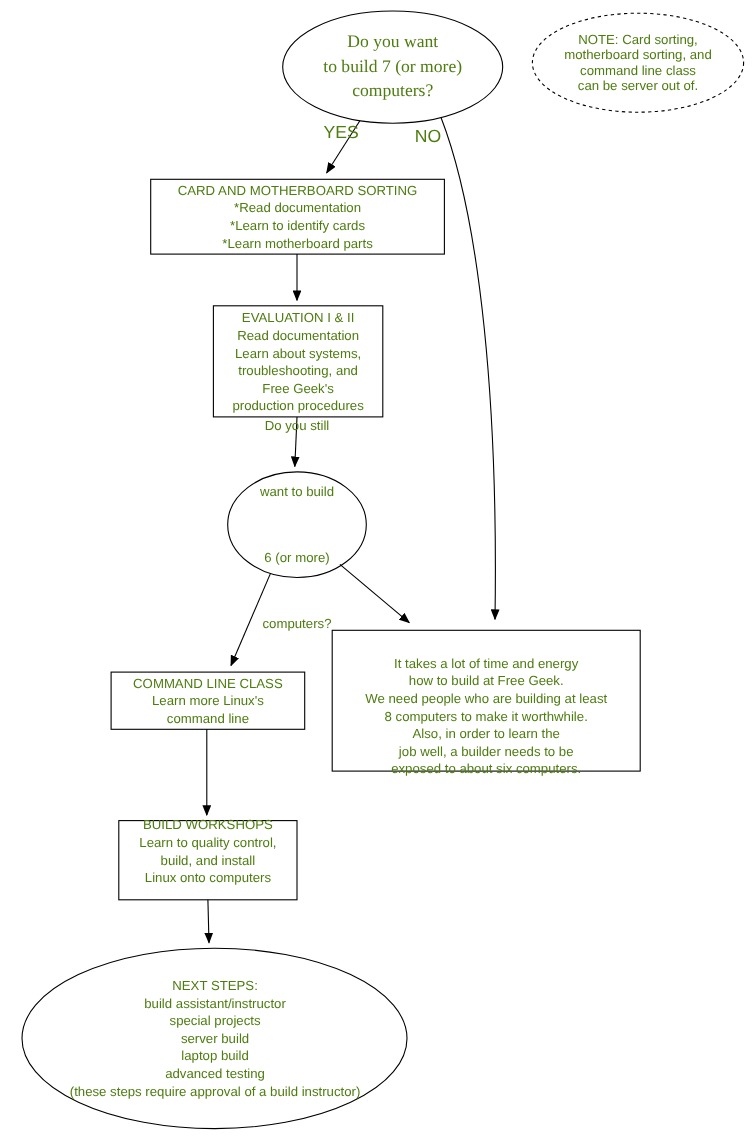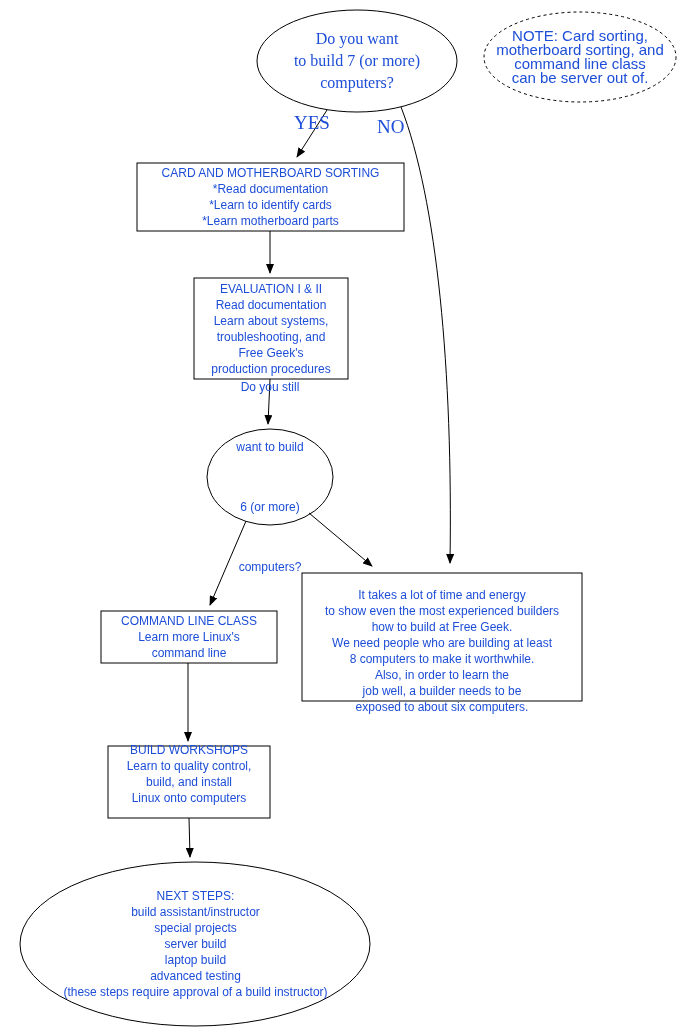--- a/index.html
+++ b/index.html
@@ -13,7 +13,7 @@
     height: 1034px;
     background: #ffffff;
     font-family: "Liberation Sans", sans-serif;
-    color: #1d4ed8;
+    color: #4d7c0f;
     overflow: hidden;
   }
   .layer {

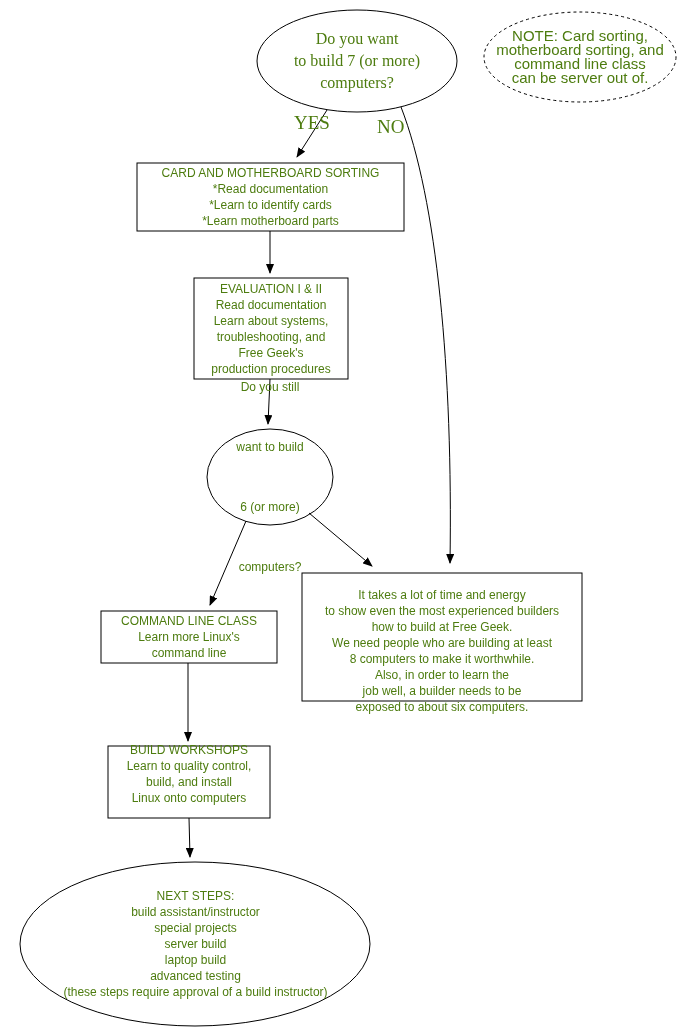--- a/index.html
+++ b/index.html
@@ -40,7 +40,7 @@
     line-height: 22px;
   }
   .note-text {
-    font-size: 15px;
+    font-size: 12px;
     line-height: 14px;
   }
   .edge-label {

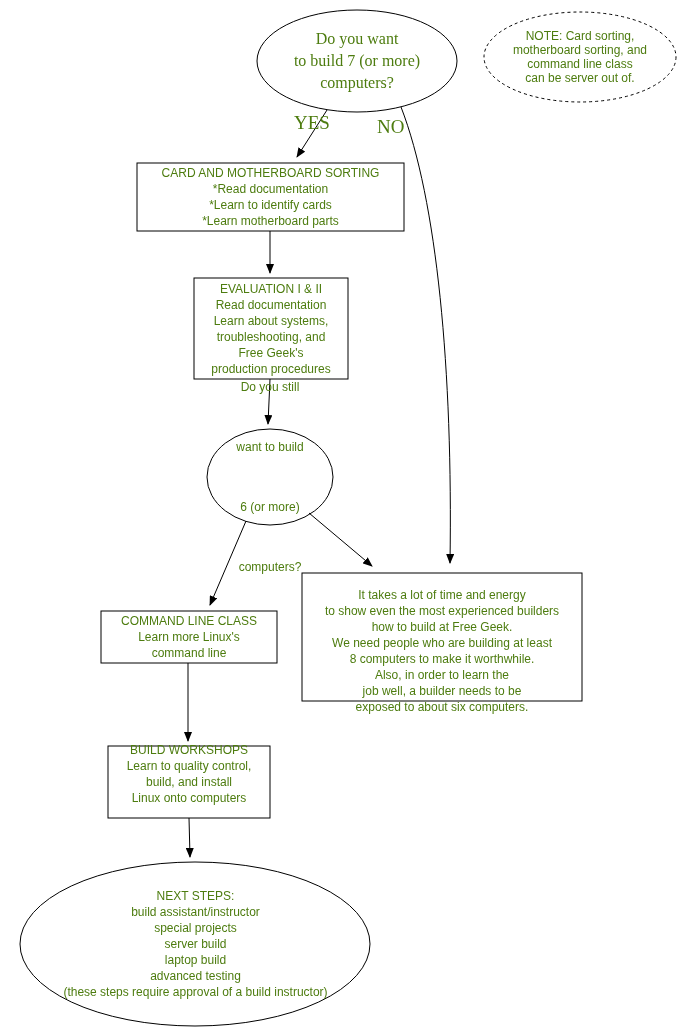--- a/index.html
+++ b/index.html
@@ -45,8 +45,8 @@
   }
   .edge-label {
     position: absolute;
-    font-family: Liberation Serif, serif;
-    font-size: 19px;
+    font-family: Liberation Sans, sans-serif;
+    font-size: 16px;
     pointer-events: none;
   }
   svg path.edge {

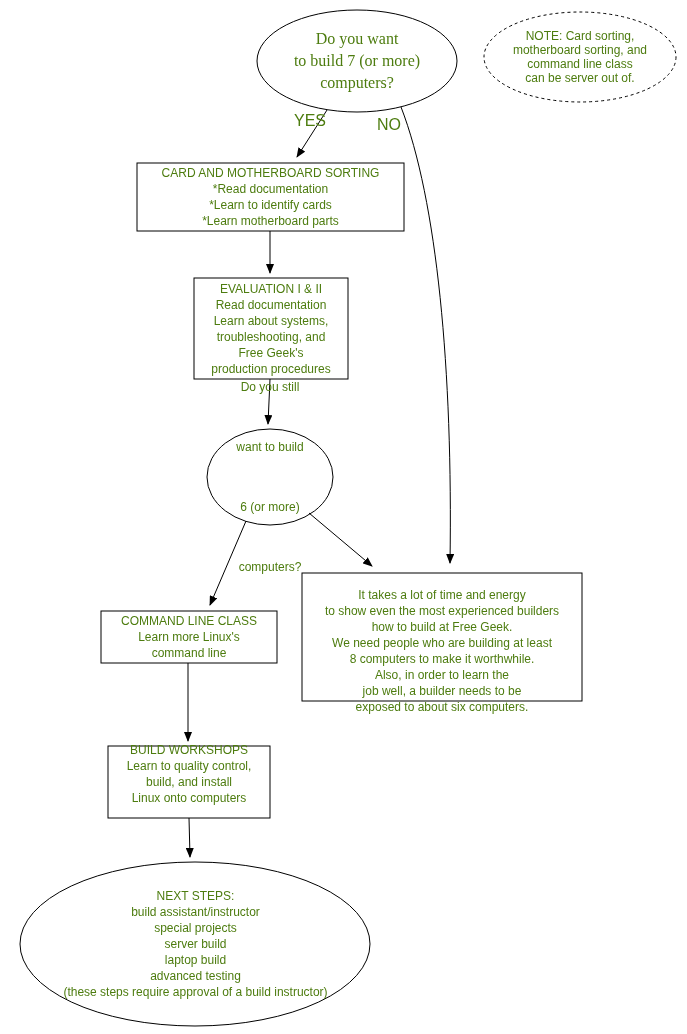--- a/index.html
+++ b/index.html
@@ -136,7 +136,6 @@
 
   <div class="node-text" style="left:302px;top:573px;width:280px;height:156px;">
       <div>It takes a lot of time and energy</div>
-      <div>to show even the most experienced builders</div>
       <div>how to build at Free Geek.</div>
       <div>We need people who are building at least</div>
       <div>8 computers to make it worthwhile.</div>

